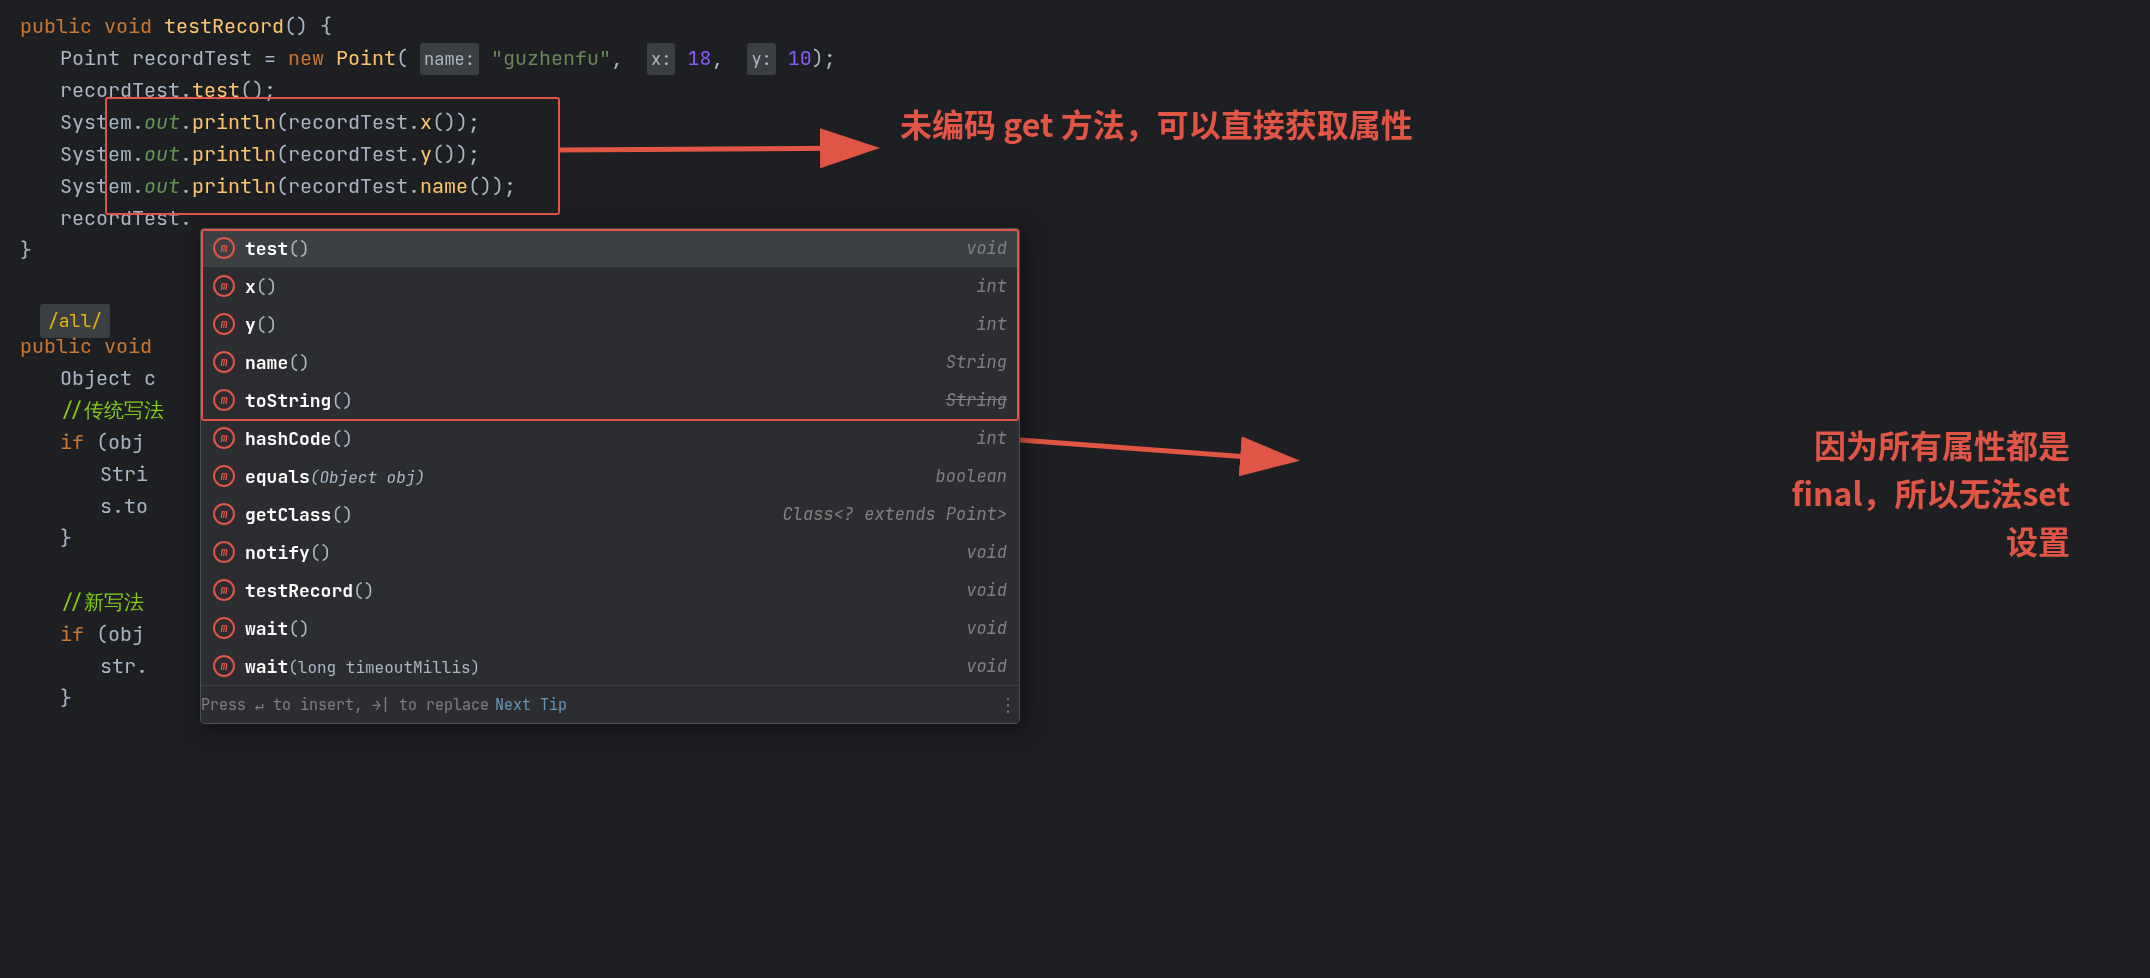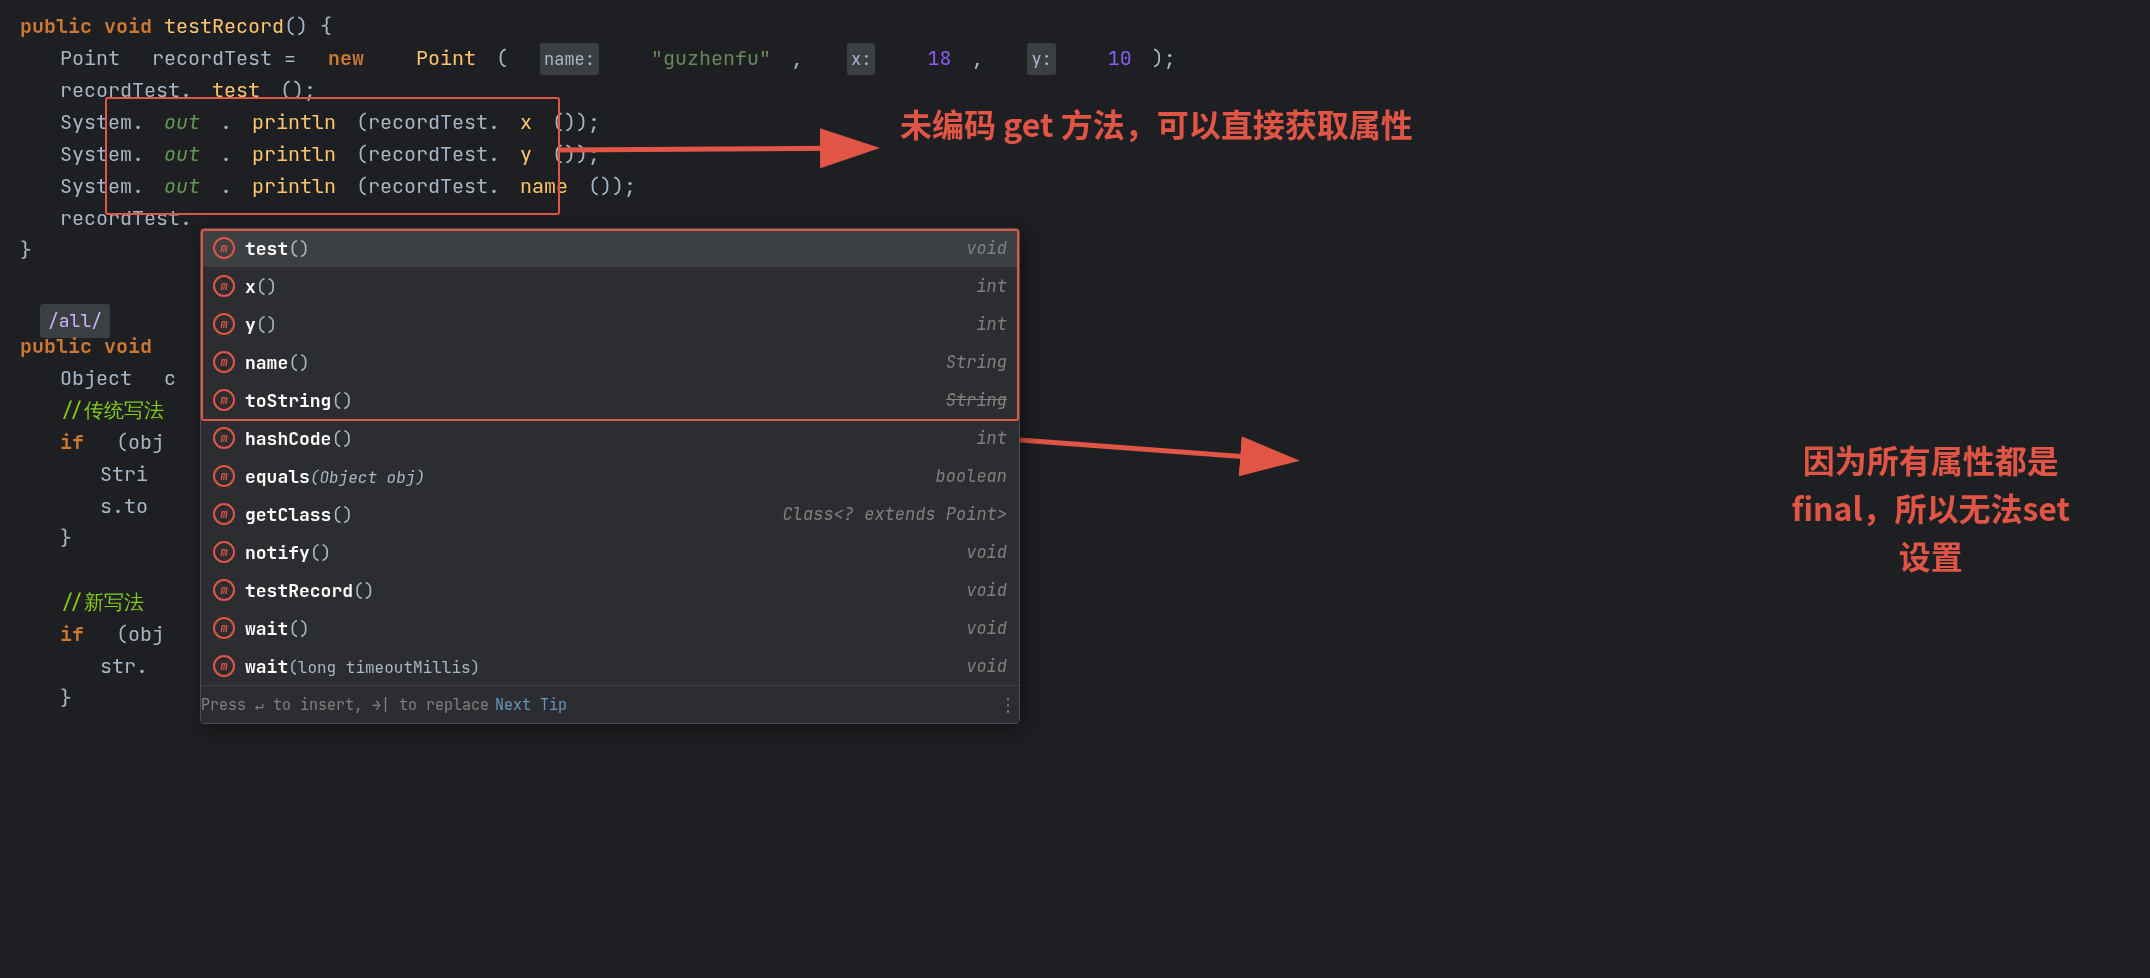--- a/index.html
+++ b/index.html
@@ -39,7 +39,7 @@
     .indent-1 { padding-left: 60px; gap: 20px; }
     .indent-2 { padding-left: 100px; }
 
-    .kw { color: #cc7832; font-weight: bold; }
+    .kw { color: #cc7832; font-weight: normal; }
     .method-name { color: #ffc66d; }
     .class-name { color: #a9b7c6; }
     .string-val { color: #6a8759; }

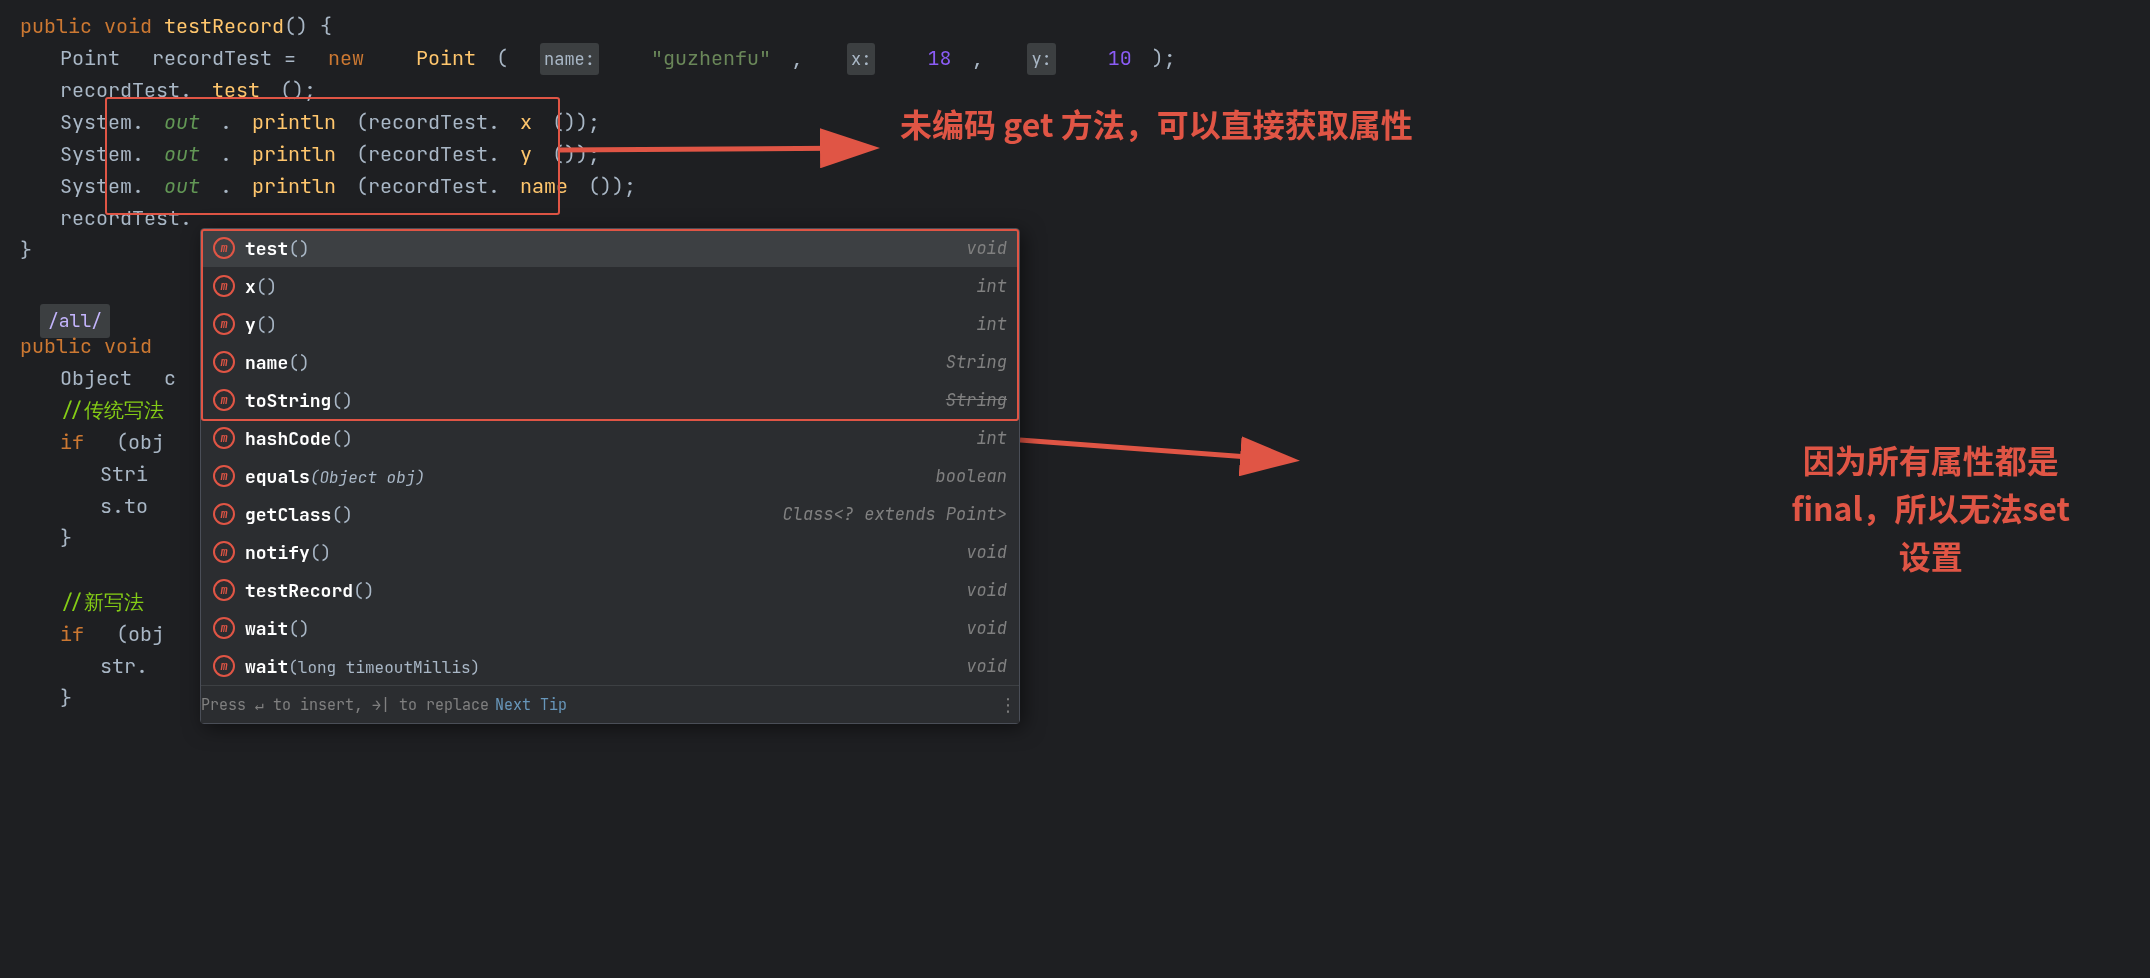--- a/index.html
+++ b/index.html
@@ -36,7 +36,7 @@
       color: #a9b7c6;
     }
 
-    .indent-1 { padding-left: 60px; gap: 20px; }
+    .indent-1 { padding-left: 60px; }
     .indent-2 { padding-left: 100px; }
 
     .kw { color: #cc7832; font-weight: normal; }

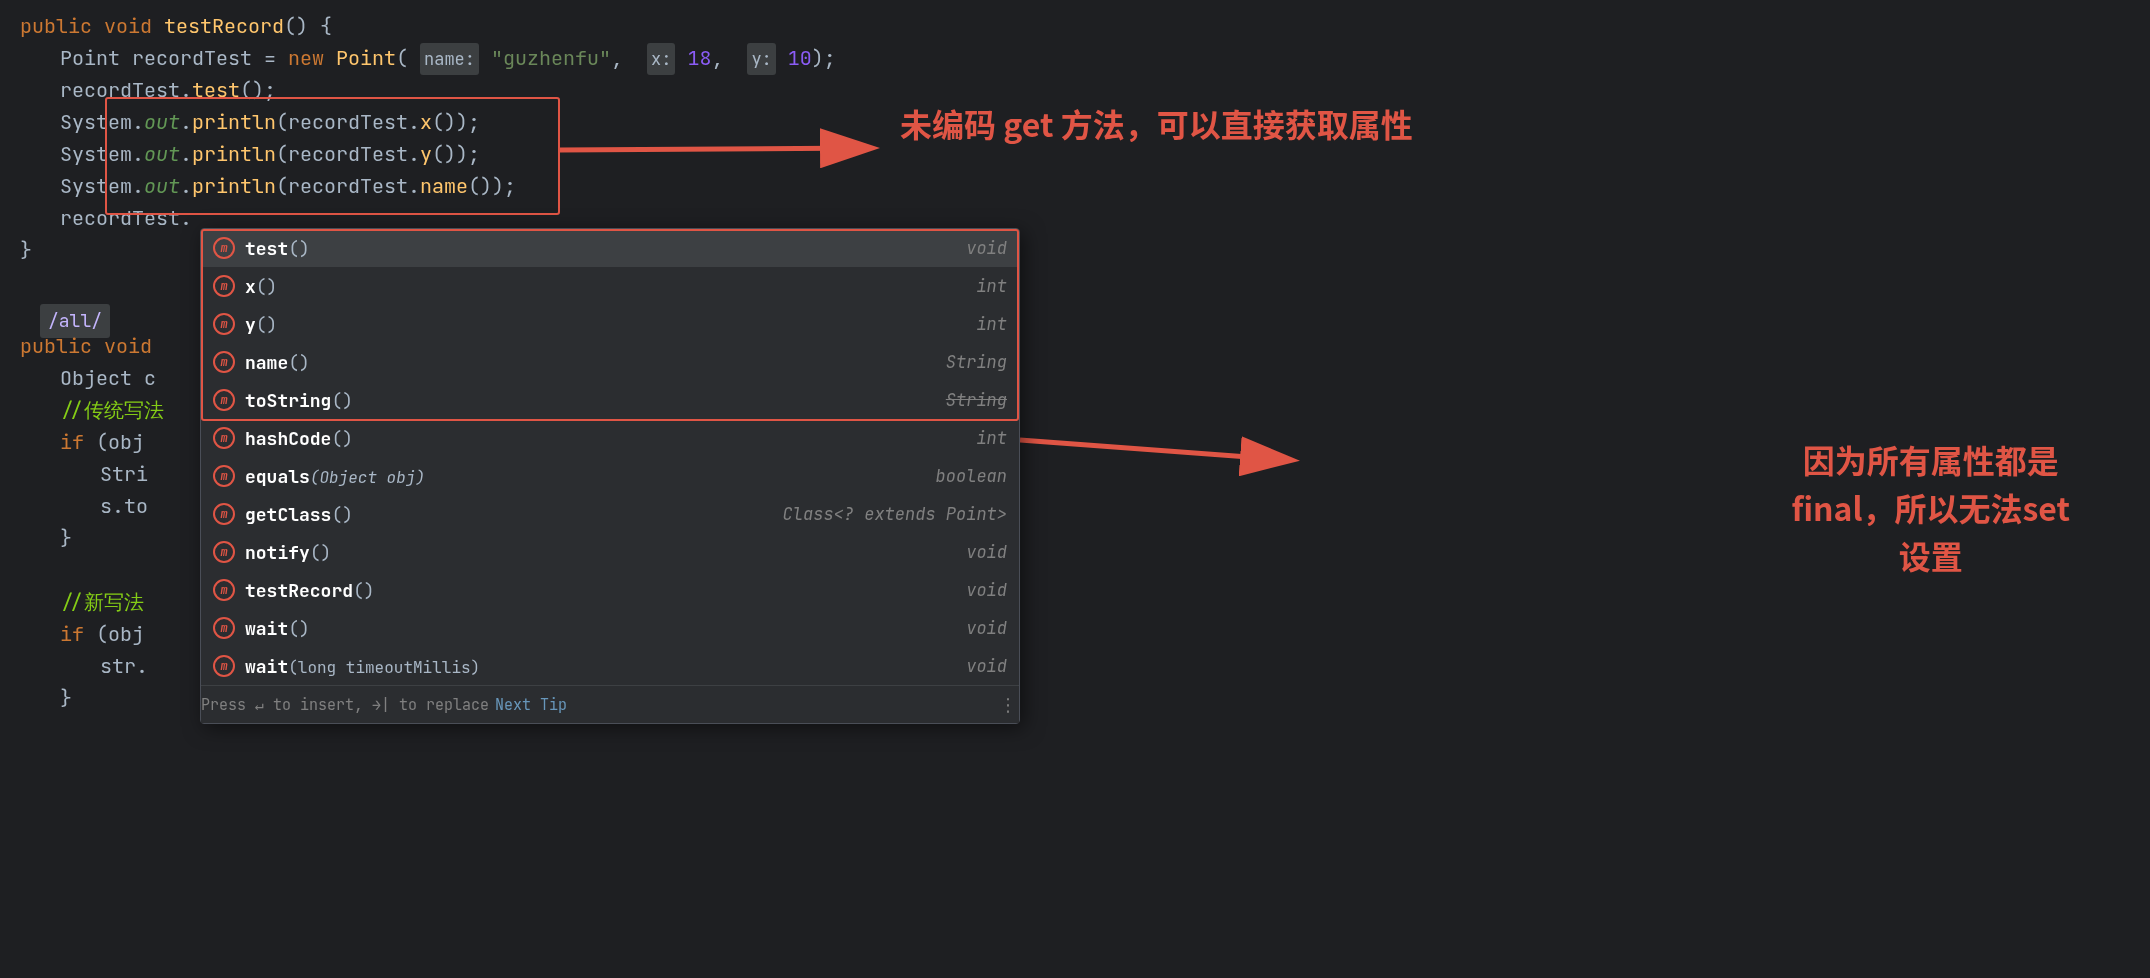--- a/index.html
+++ b/index.html
@@ -186,7 +186,7 @@
     .all-badge {
       display: inline-block;
       background: #3c3f41;
-      color: #c4b5fd;
+      color: #eab308;
       border-radius: 3px;
       padding: 1px 8px;
       font-size: 18px;

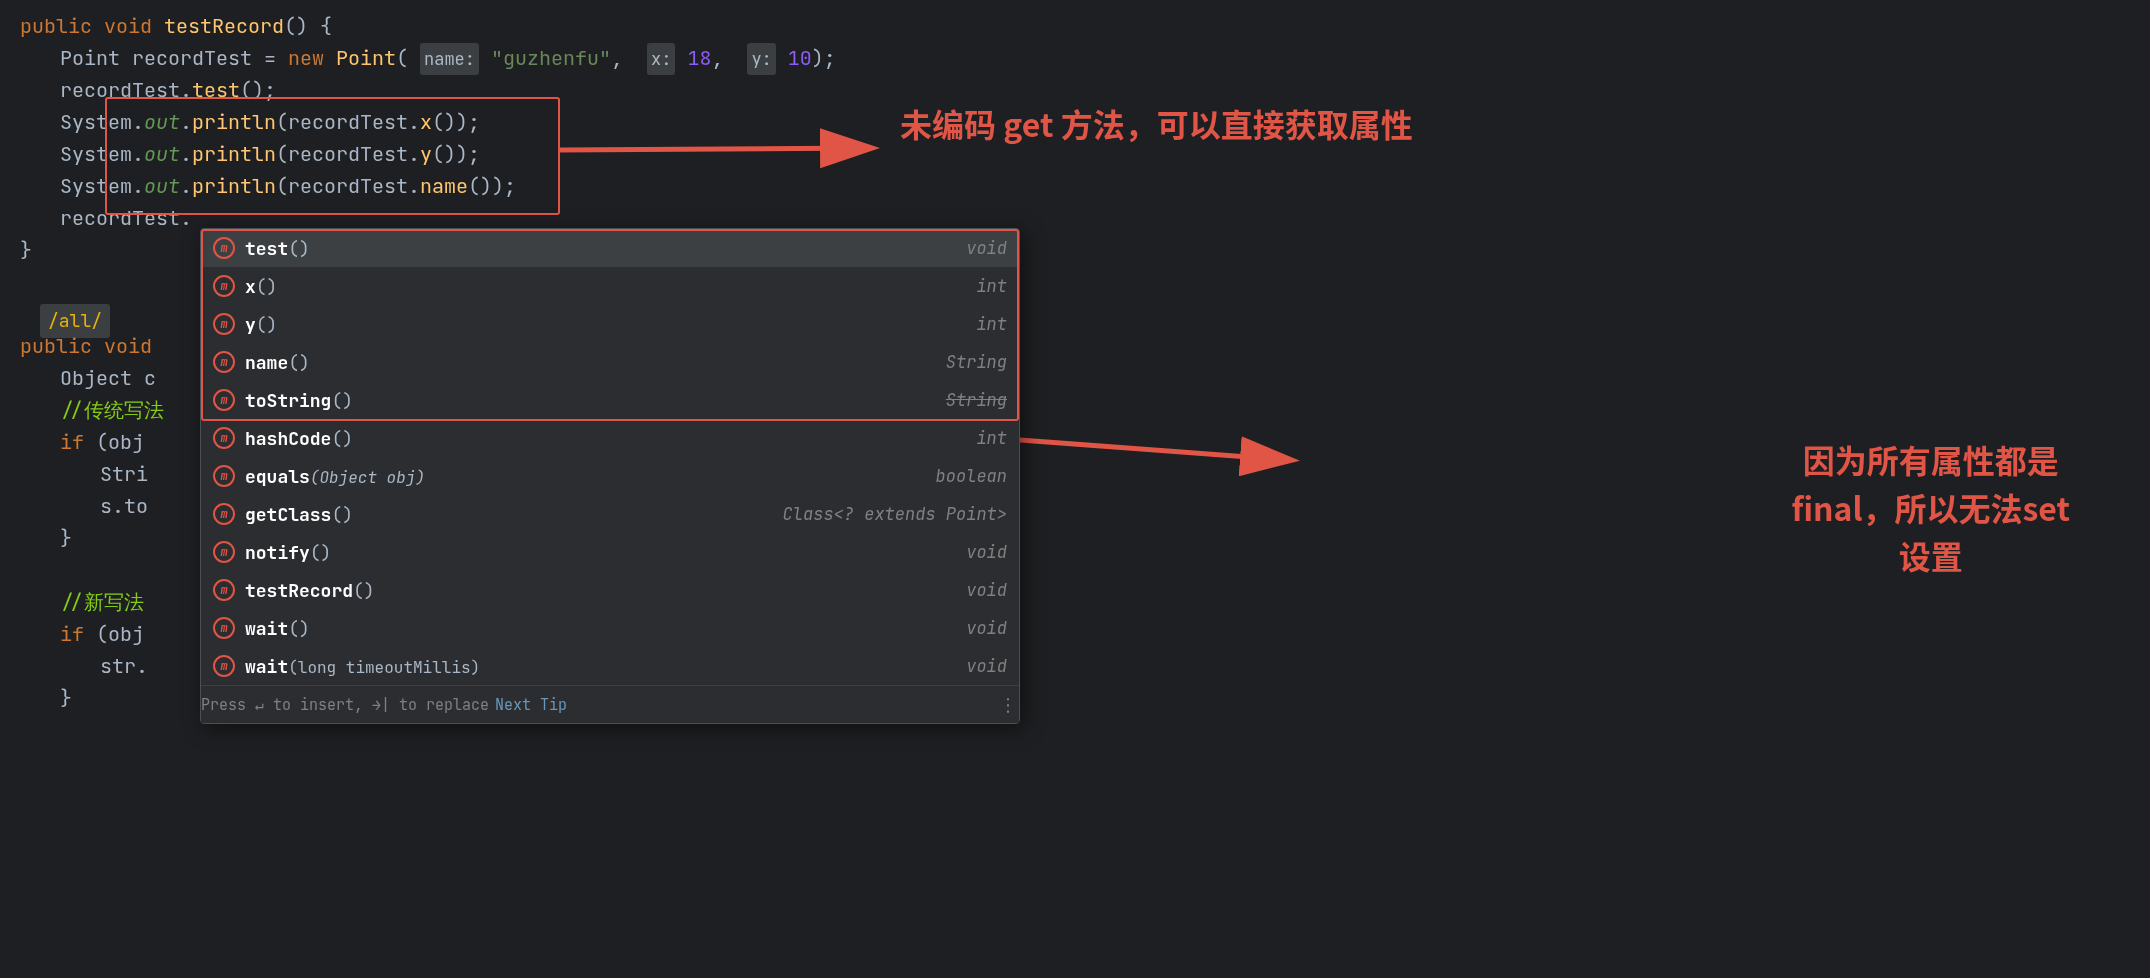--- a/index.html
+++ b/index.html
@@ -166,9 +166,9 @@
     }
 
     .annotation-text-2 {
-      top: 435px;
+      top: 420px;
       right: 80px;
-      text-align: center;
+      text-align: right;
       line-height: 1.5;
     }
 

